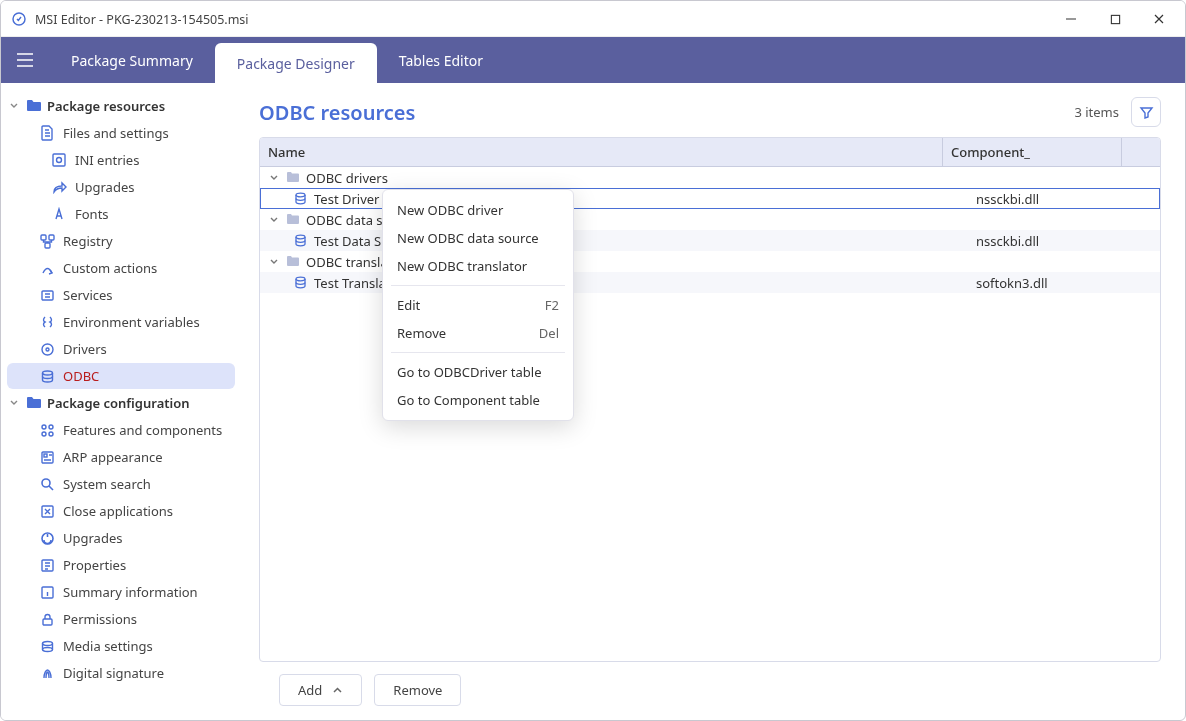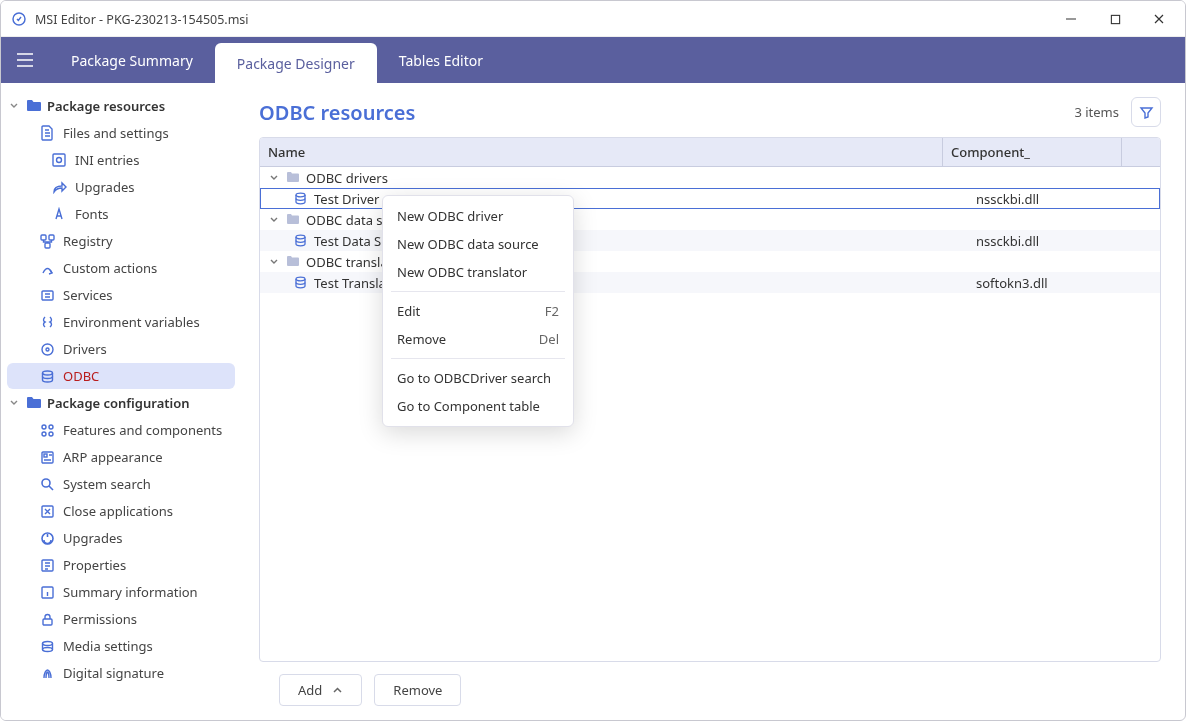--- a/index.html
+++ b/index.html
@@ -70,7 +70,7 @@
   .footer{display:flex;gap:12px;padding:12px 0 0 20px}
   .btn{border:1px solid var(--border);background:#fff;border-radius:4px;padding:6px 18px;display:flex;align-items:center;gap:10px;color:#444}
   
-  .ctx{position:absolute;left:381px;top:194px;width:190px;background:#fff;border:1px solid #e1e1ea;border-radius:6px;box-shadow:0 6px 24px rgba(0,0,0,0.15);padding:6px 0;z-index:10}
+  .ctx{position:absolute;left:381px;top:188px;width:190px;background:#fff;border:1px solid #e1e1ea;border-radius:6px;box-shadow:0 6px 24px rgba(0,0,0,0.15);padding:6px 0;z-index:10}
   .ctx .mi{display:flex;align-items:center;padding:5px 14px;color:#333}
   .ctx .mi .sc{margin-left:auto;color:#666}
   .ctx .sep{height:1px;background:#e6e6ee;margin:5px 8px}

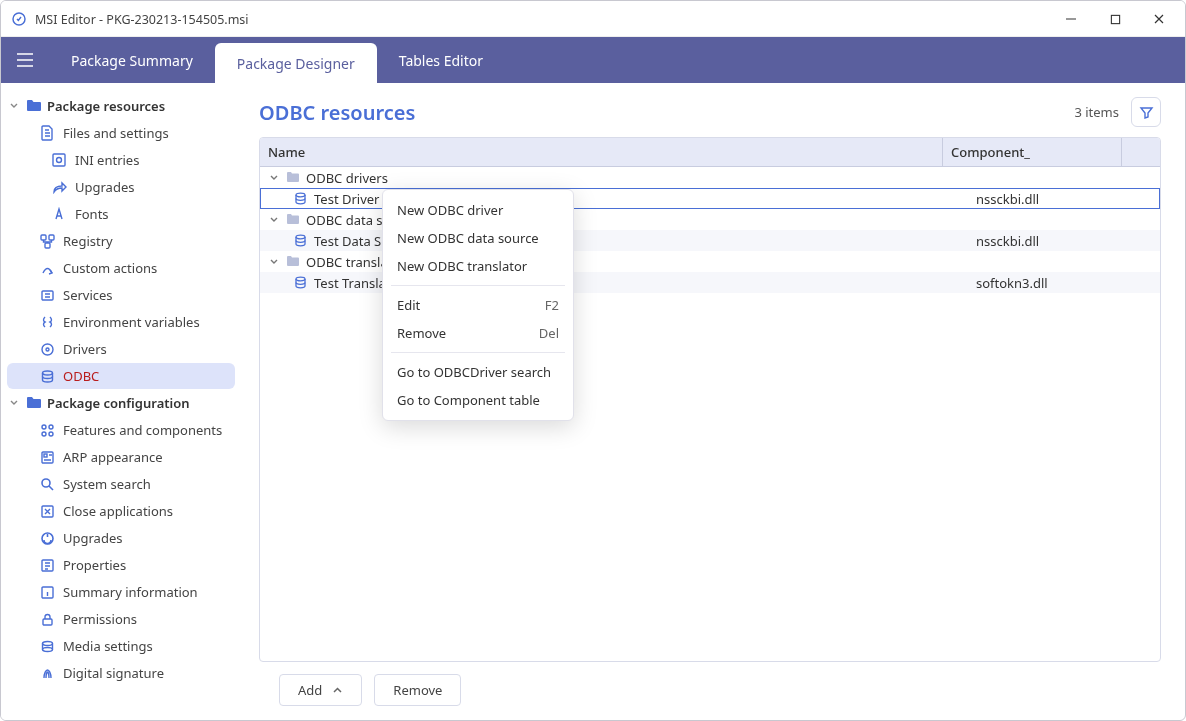--- a/index.html
+++ b/index.html
@@ -484,7 +484,7 @@
         <span class="sc">Del</span>
       </div>
     <div class="sep"></div>
-    <div class="mi">Go to ODBCDriver search</div>
+    <div class="mi">Go to ODBCDriver table</div>
     <div class="mi">Go to Component table</div>
   </div>
 

